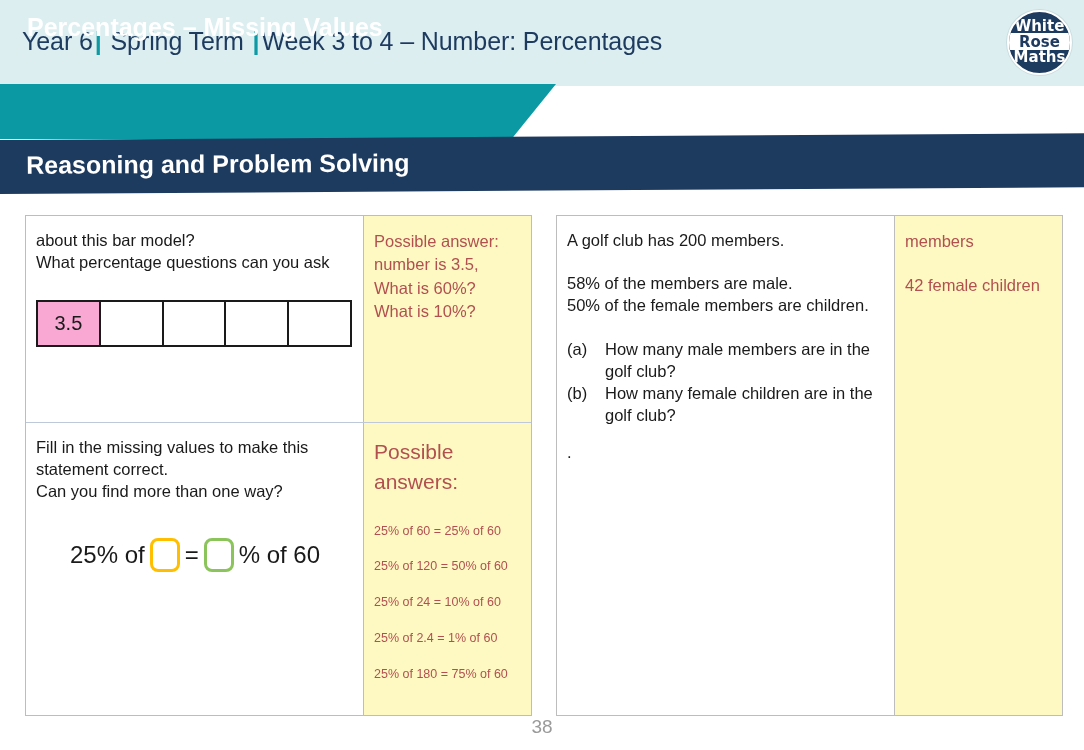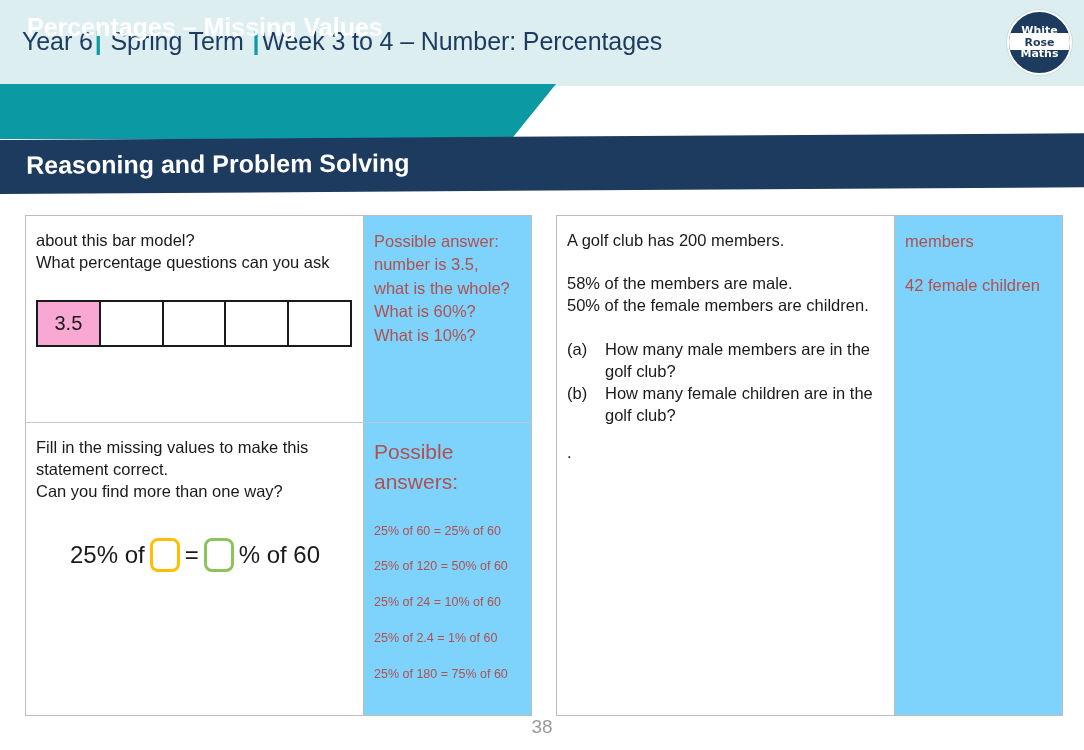--- a/index.html
+++ b/index.html
@@ -68,7 +68,7 @@
     align-items: center;
     justify-content: center;
     line-height: 1.06;
-    font-size: 11px;
+    font-size: 15px;
     font-weight: bold;
     font-family: "DejaVu Sans", sans-serif;
   }

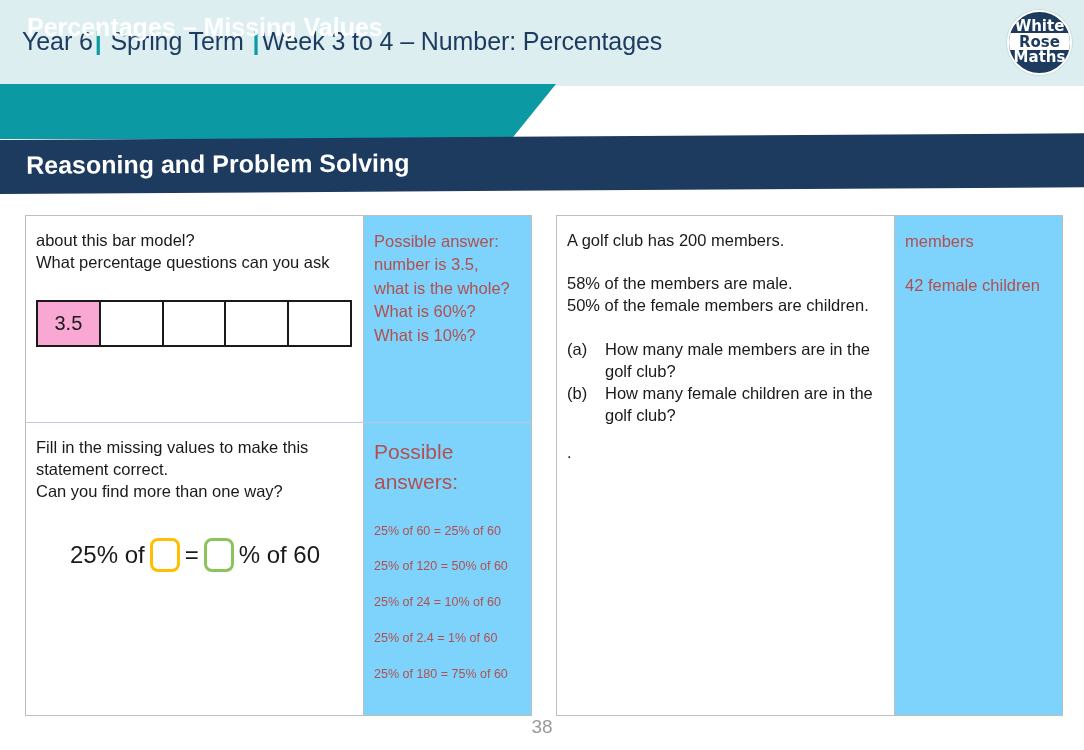--- a/index.html
+++ b/index.html
@@ -145,7 +145,7 @@
     line-height: 1.32;
   }
   .qcell-answer {
-    background: #7dd3fc;
+    background: #fef9c3;
     padding: 14px 8px 8px 10px;
     color: #b1504f;
     font-size: 16.5px;

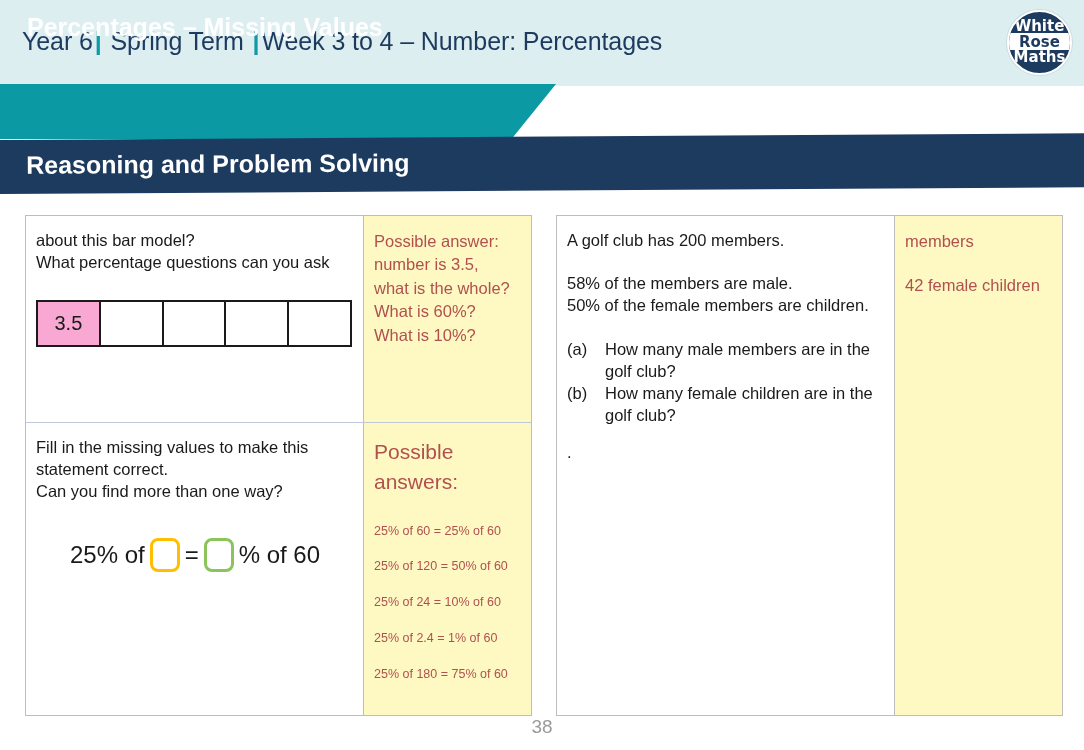--- a/index.html
+++ b/index.html
@@ -286,7 +286,6 @@
     <div class="qcell qcell-answer">
       <div>Possible answer:</div>
       <div>number is 3.5,</div>
-      <div>what is the whole?</div>
       <div>What is 60%?</div>
       <div>What is 10%?</div>
     </div>

